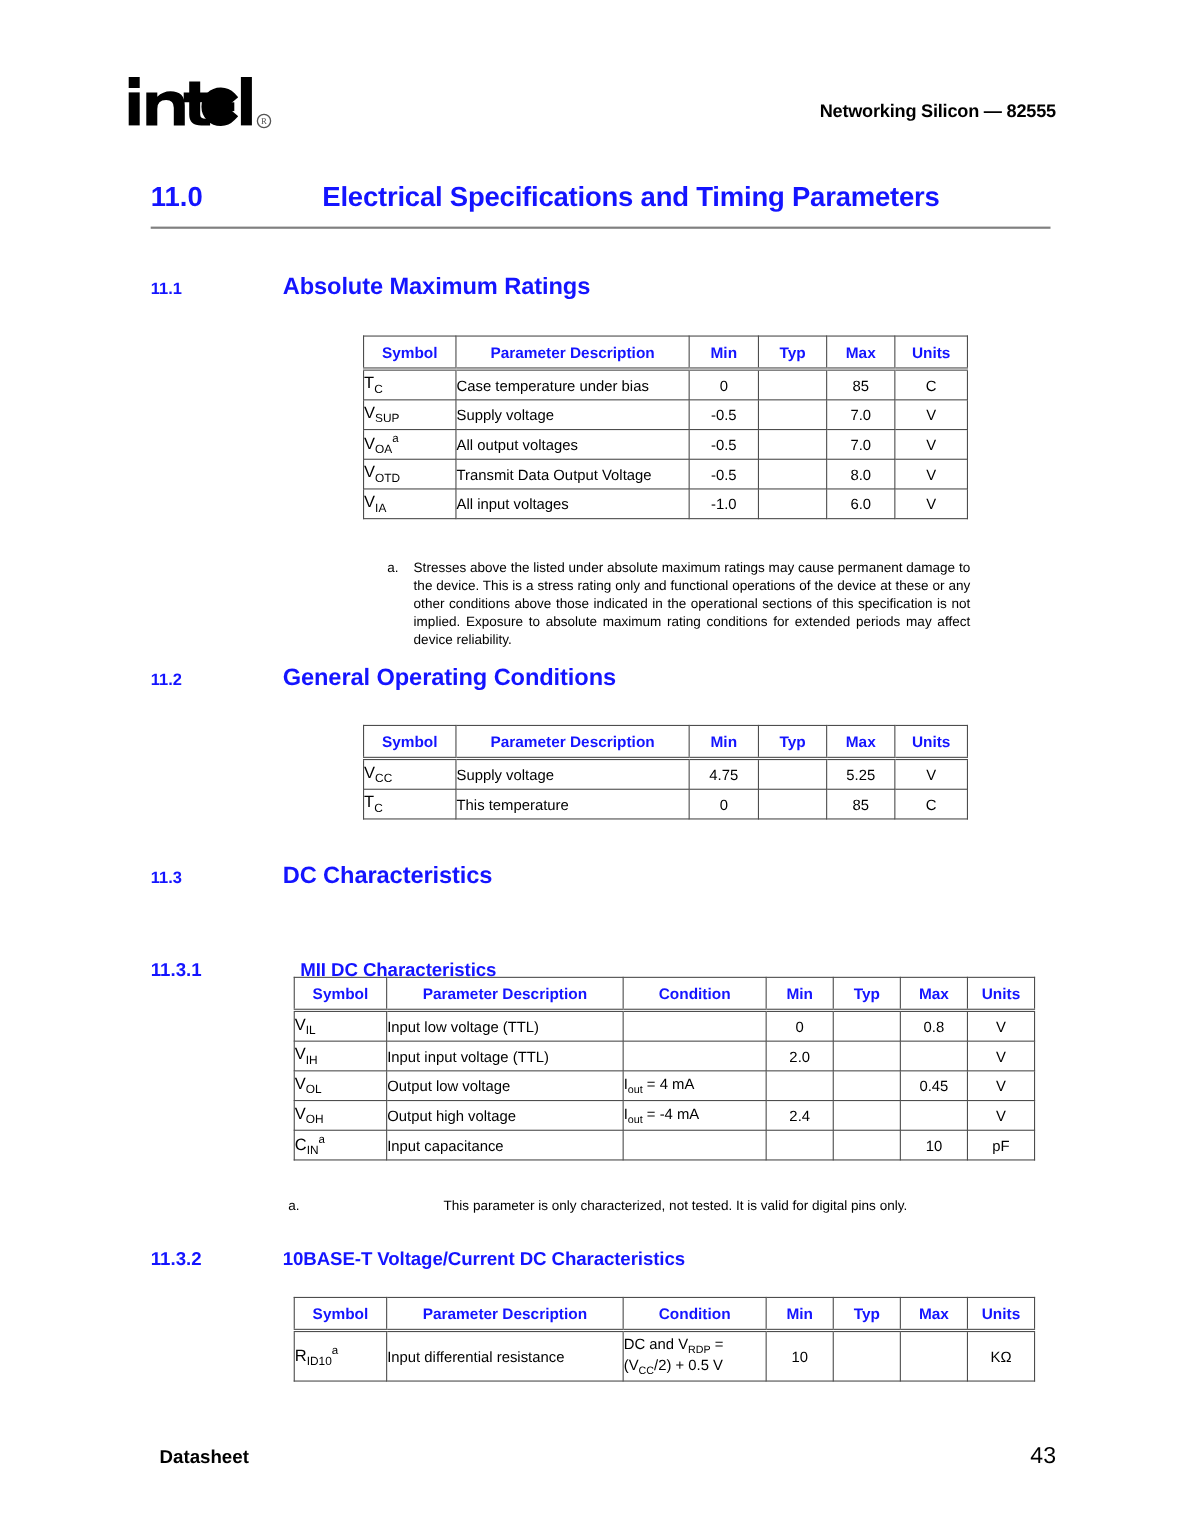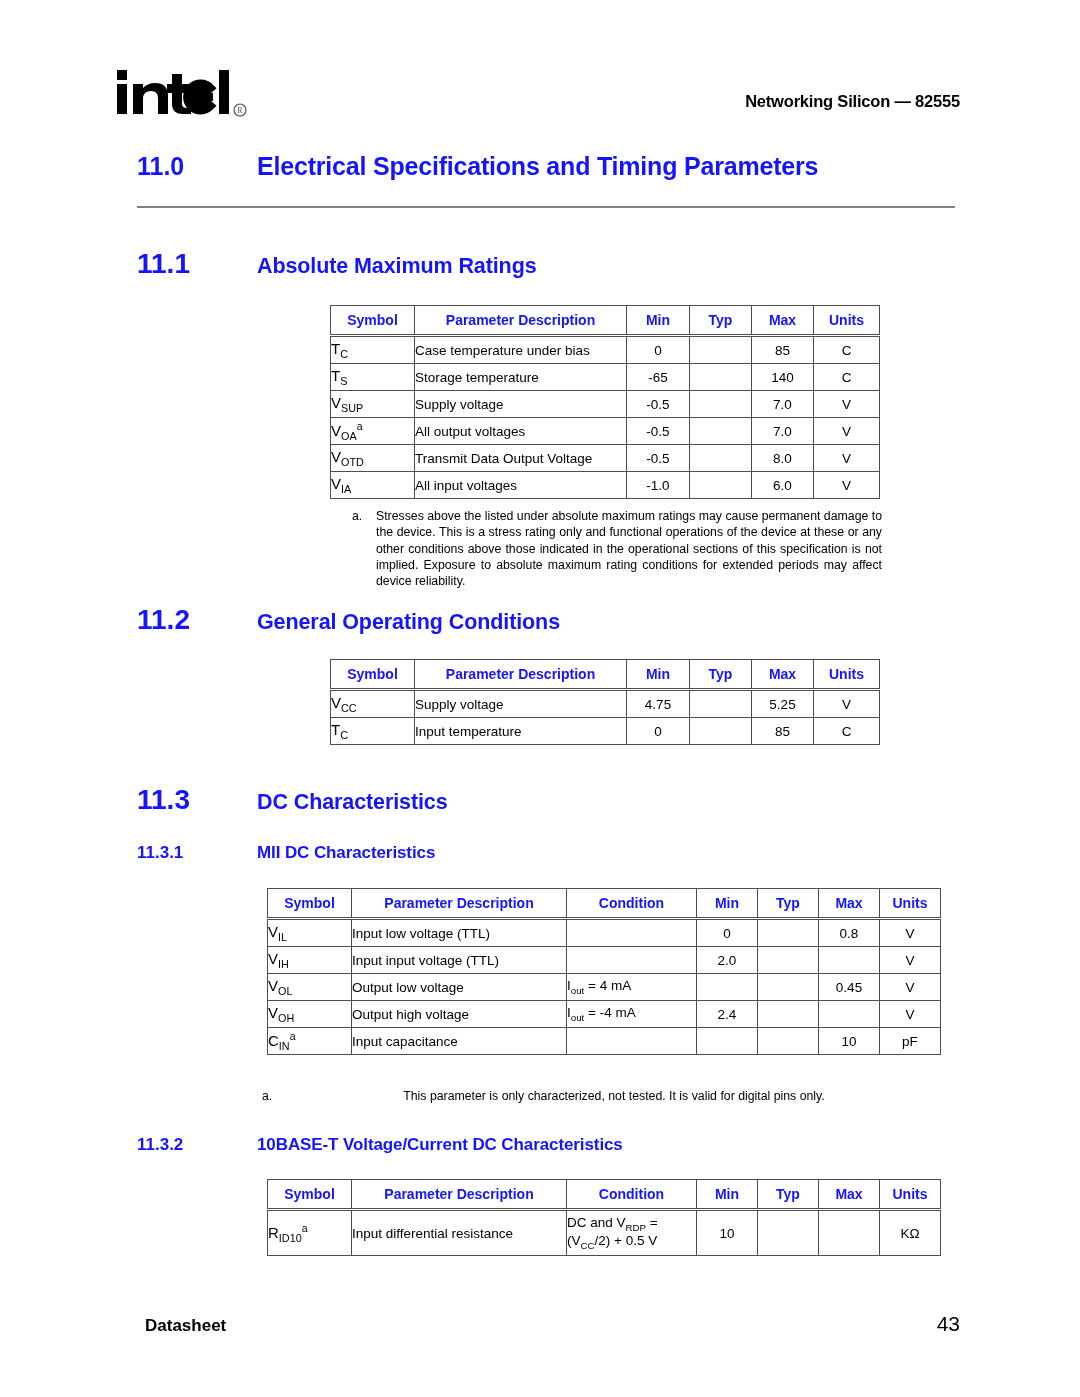--- a/index.html
+++ b/index.html
@@ -222,7 +222,7 @@
     <div class="header-right">Networking Silicon — 82555</div>
   </div>
 
-  <div class="h1-row" style="top:152px;">
+  <div class="h1-row" style="top:165px;gap:36px;">
     <span class="h1-num">11.0</span>
     <span class="h1-text">Electrical Specifications and Timing Parameters</span>
   </div>

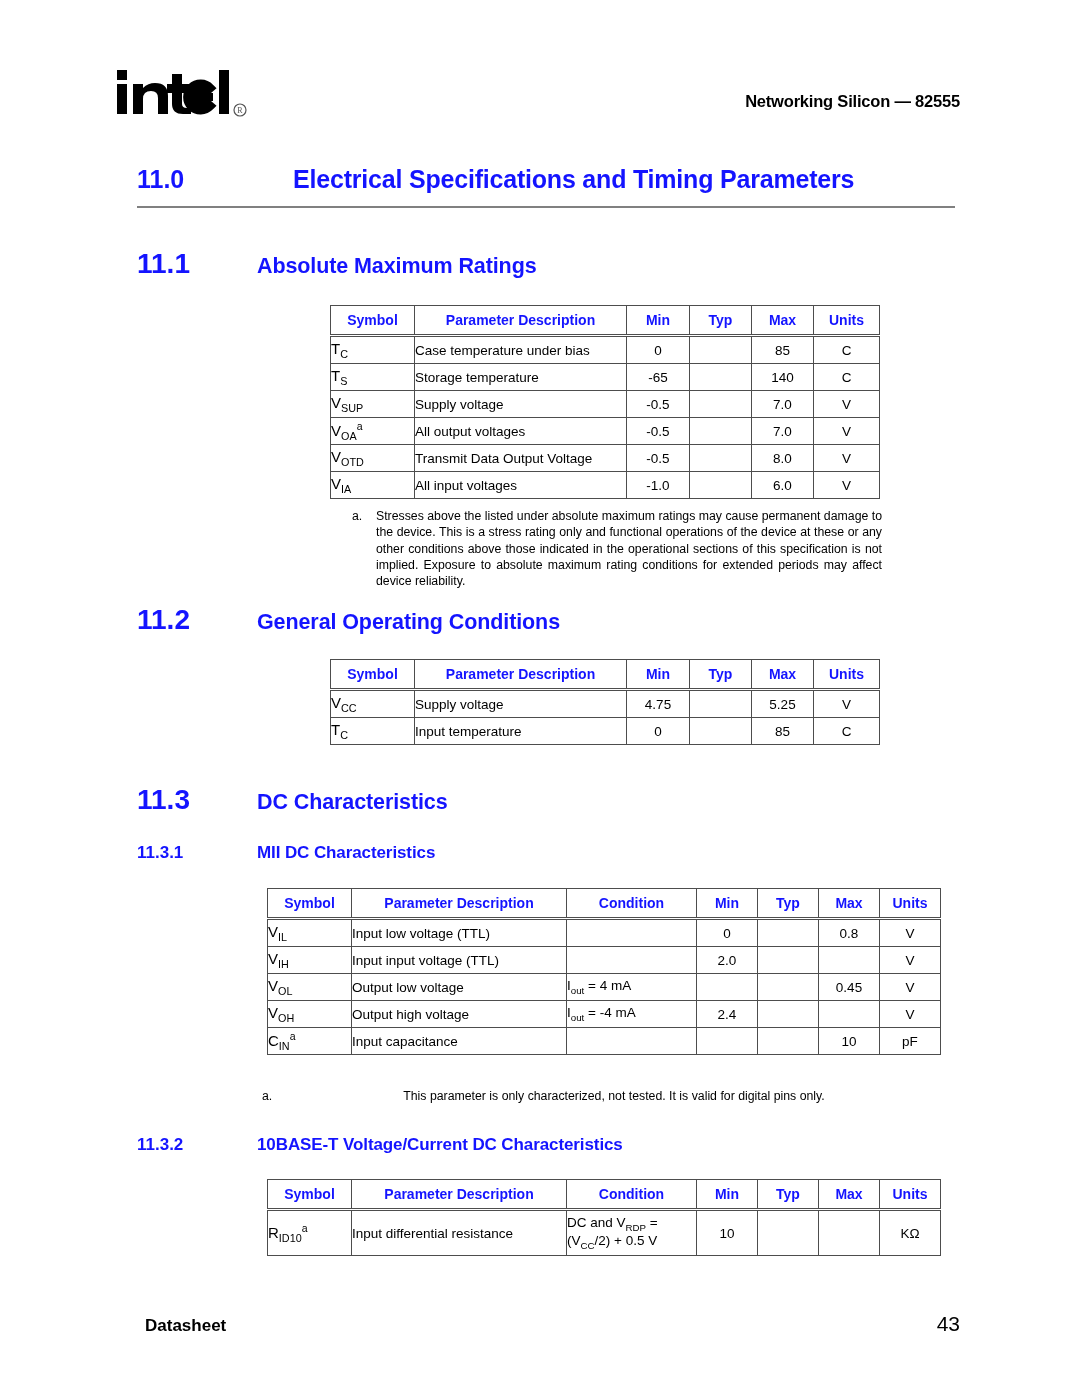--- a/index.html
+++ b/index.html
@@ -84,7 +84,7 @@
   }
   .h2-num {
     color: #1414ff;
-    font-size: 28px;
+    font-size: 15px;
     font-weight: bold;
     width: 120px;
     flex: 0 0 120px;

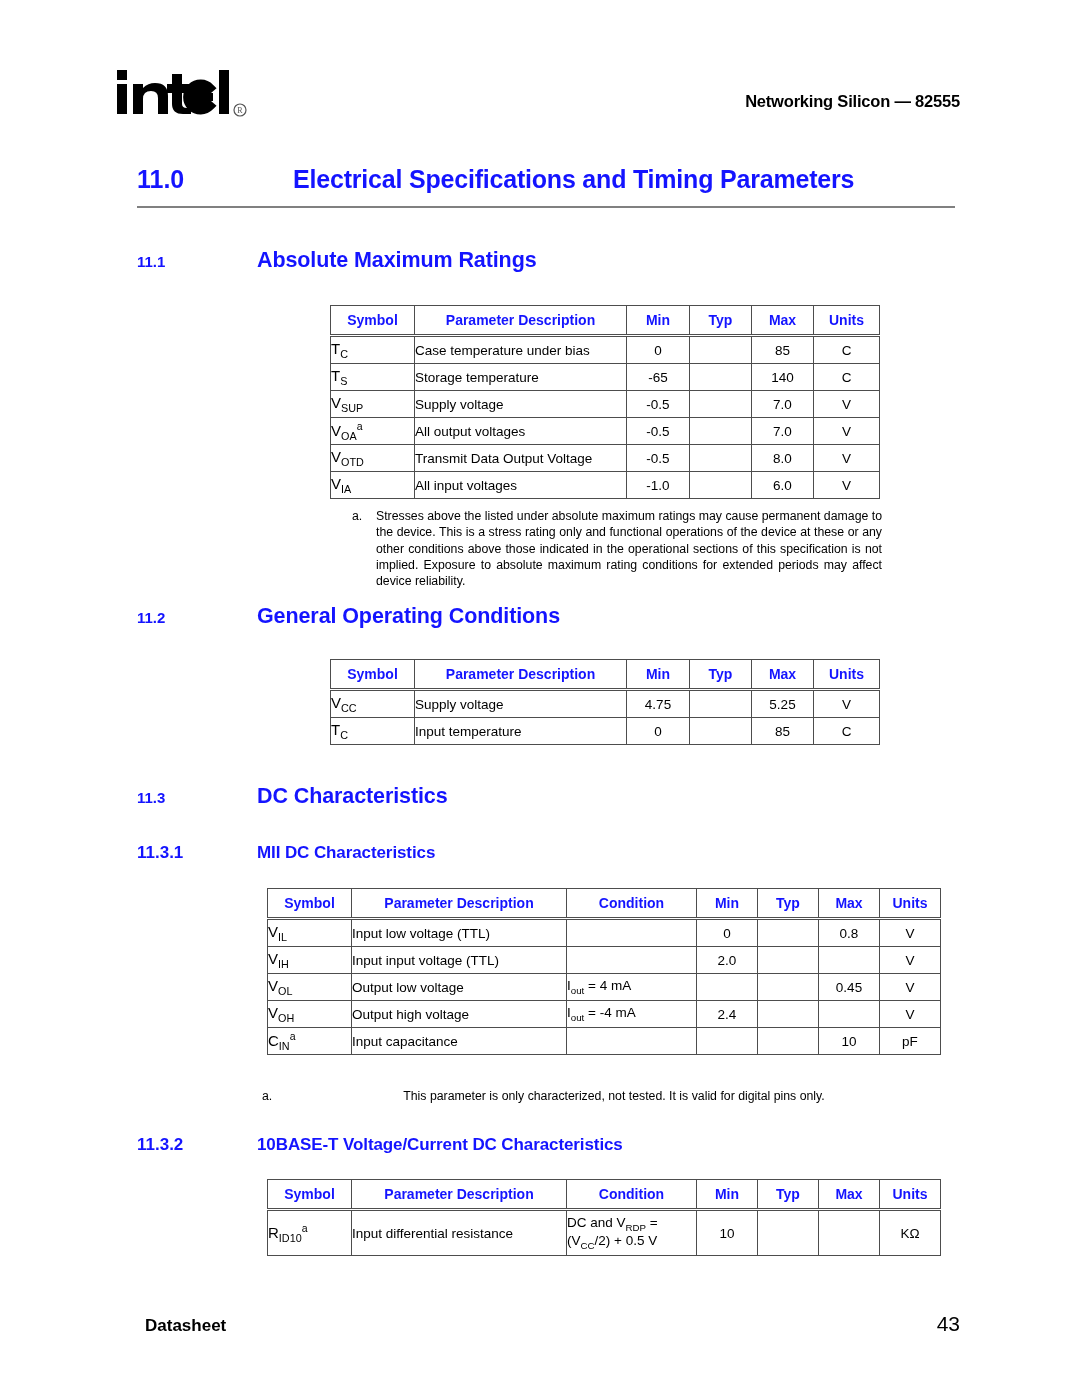--- a/index.html
+++ b/index.html
@@ -262,14 +262,6 @@
           <td class="c-units">C</td>
         </tr>
         <tr>
-          <td class="c-sym">T<sub>S</sub></td>
-          <td class="c-desc">Storage temperature</td>
-          <td class="c-num">-65</td>
-          <td class="c-num"></td>
-          <td class="c-num">140</td>
-          <td class="c-units">C</td>
-        </tr>
-        <tr>
           <td class="c-sym">V<sub>SUP</sub></td>
           <td class="c-desc">Supply voltage</td>
           <td class="c-num">-0.5</td>

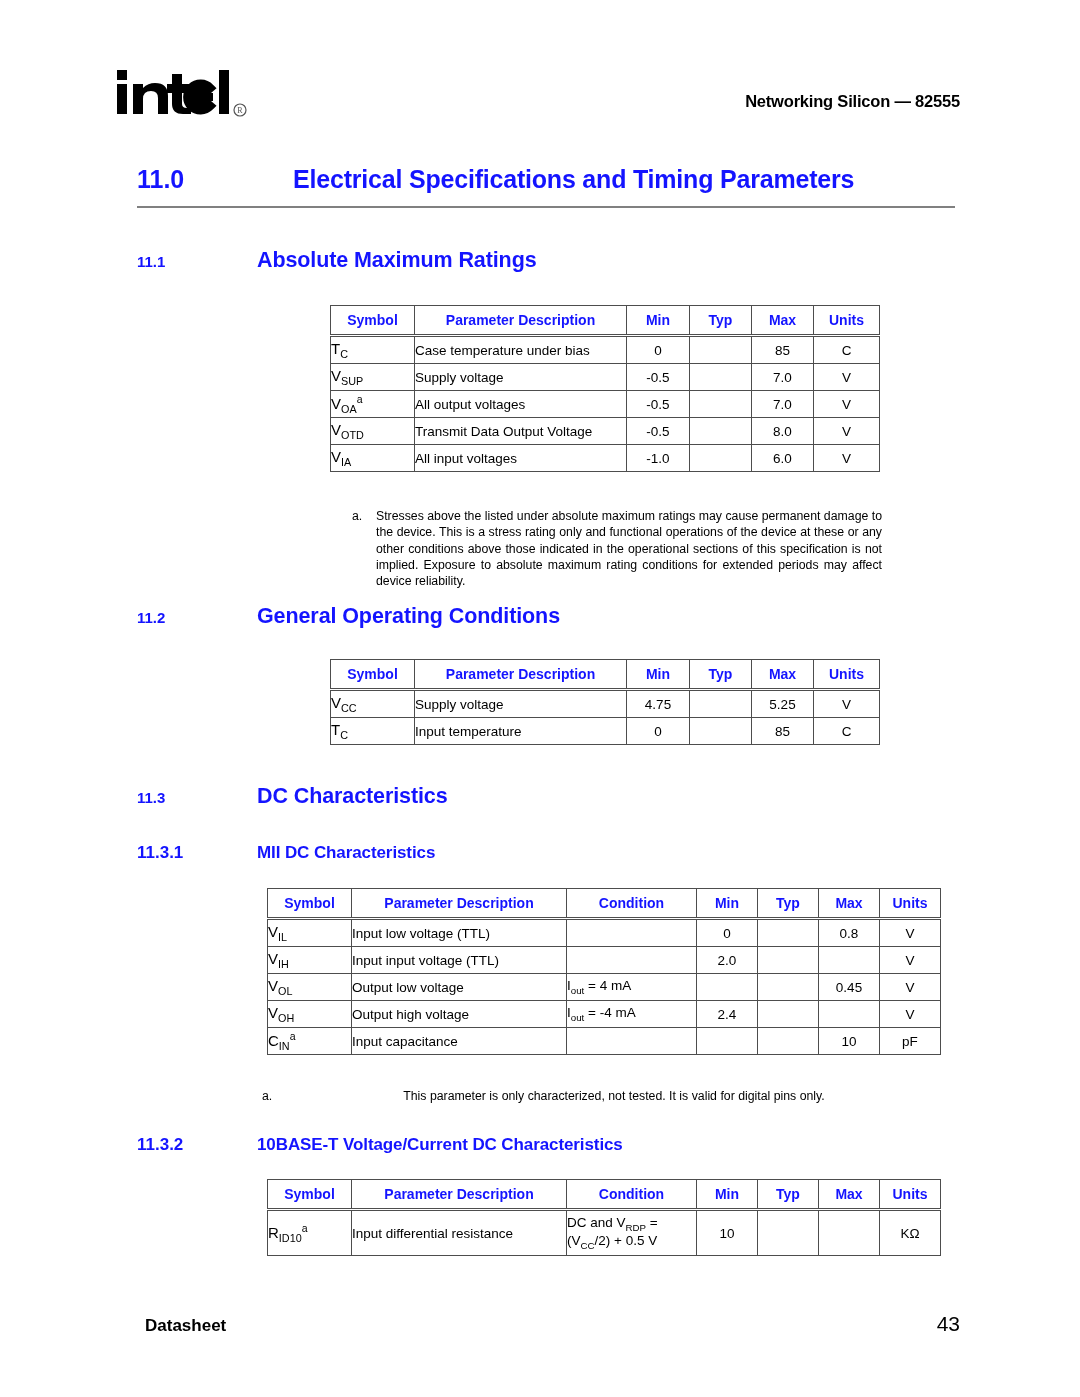--- a/index.html
+++ b/index.html
@@ -336,7 +336,7 @@
         </tr>
         <tr>
           <td class="c-sym">T<sub>C</sub></td>
-          <td class="c-desc">Input temperature</td>
+          <td class="c-desc">This temperature</td>
           <td class="c-num">0</td>
           <td class="c-num"></td>
           <td class="c-num">85</td>

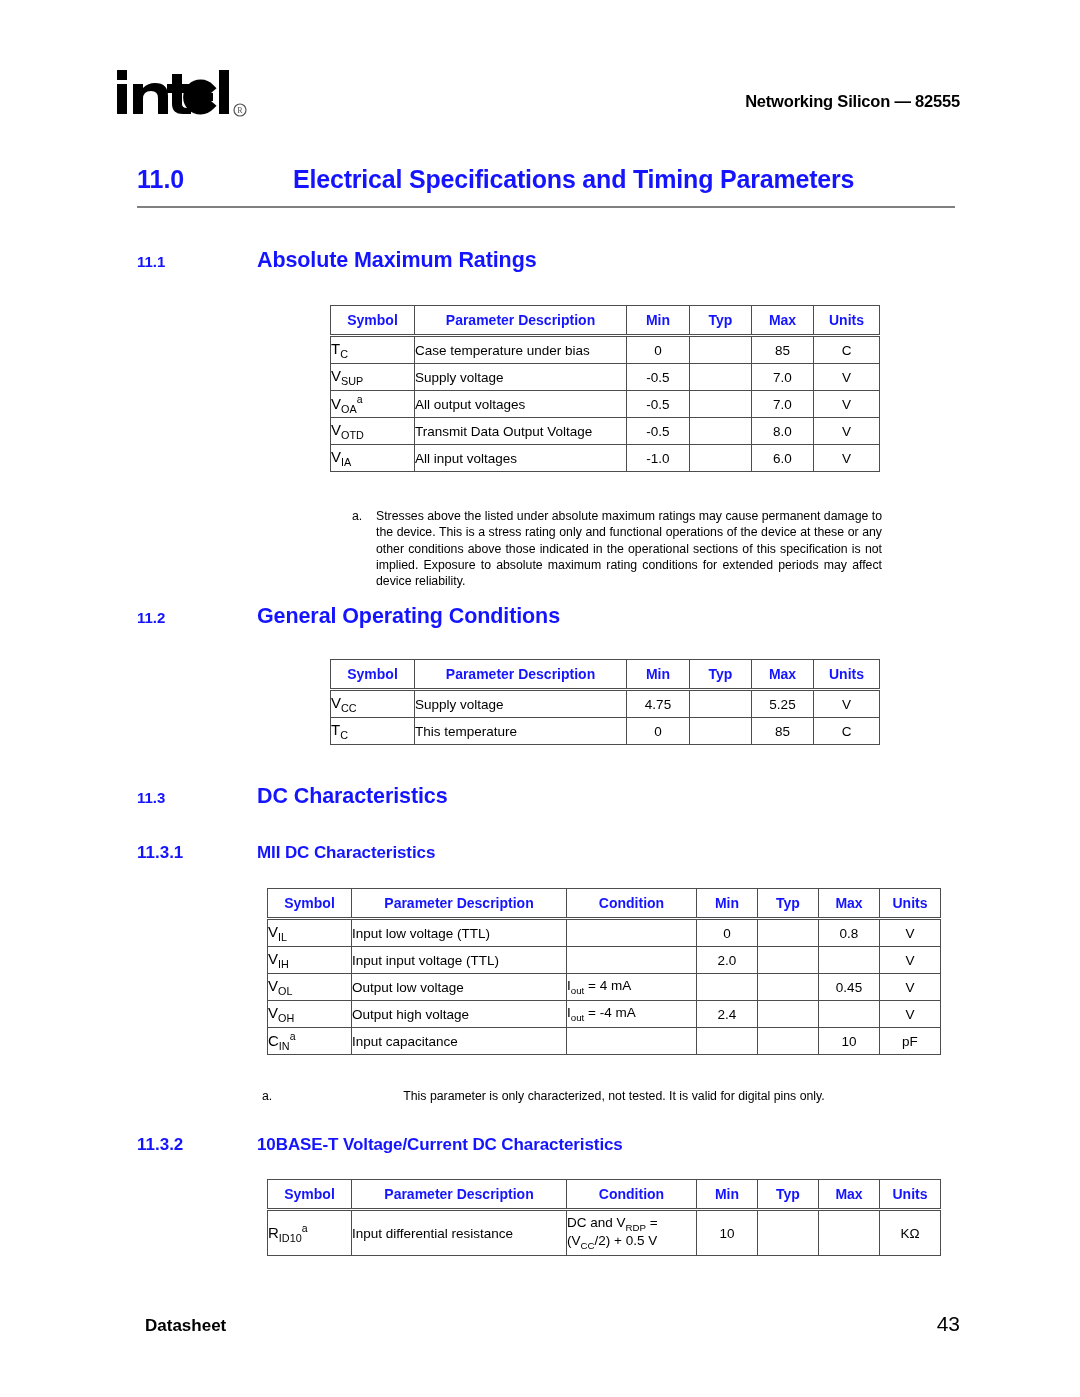--- a/index.html
+++ b/index.html
@@ -350,7 +350,7 @@
     <span class="h2-text">DC Characteristics</span>
   </div>
 
-  <div class="h3-row" style="top:843px;">
+  <div class="h3-row" style="top:872px;gap:16px;">
     <span class="h3-num">11.3.1</span>
     <span class="h3-text">MII DC Characteristics</span>
   </div>

